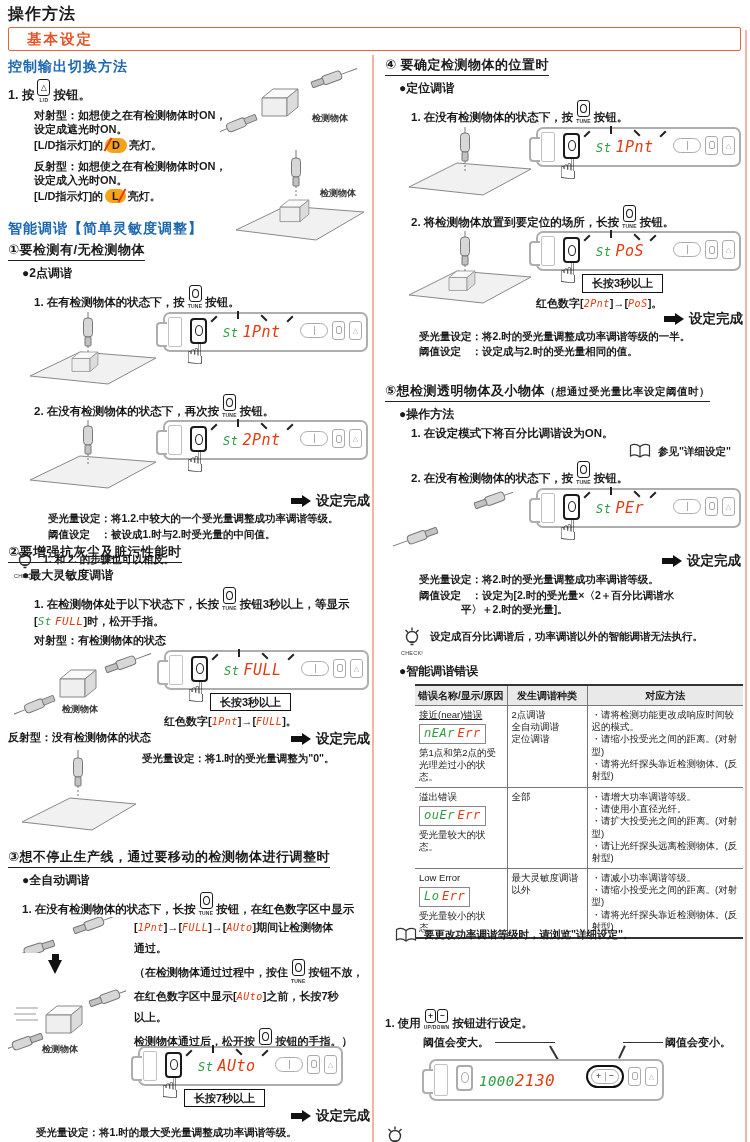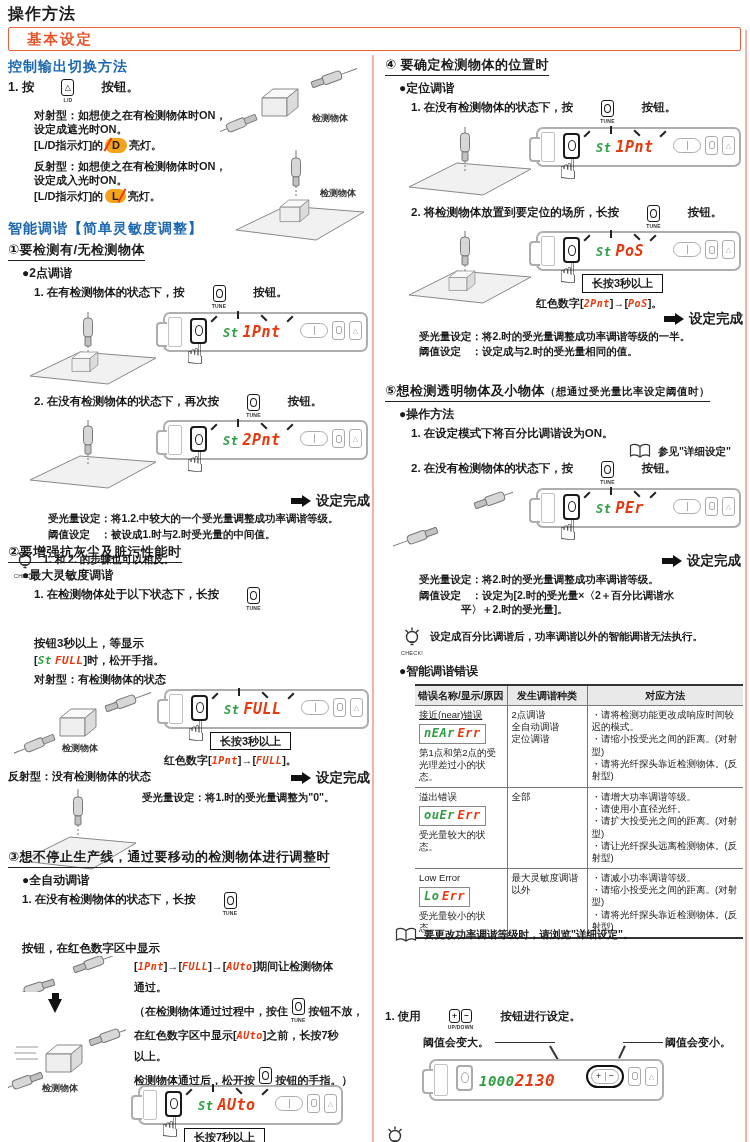--- a/index.html
+++ b/index.html
@@ -25,7 +25,7 @@
   .h-num { font-size:13px; font-weight:bold; letter-spacing:.5px; border-bottom:1.6px solid #222; display:inline-block; padding-bottom:1px; }
   .h-num .sm { font-size:10.5px; }
   .h-bullet { font-weight:bold; font-size:12px; margin-top:5px; }
-  .step { font-size:11.5px; font-weight:bold; margin-top:4px; display:flex; align-items:flex-start; flex-wrap:wrap;gap:24px; }
+  .step { font-size:11.5px; font-weight:bold; margin-top:4px; display:flex; align-items:flex-end; flex-wrap:wrap; }
   .indent1 { margin-left:14px; }
   .indent2 { margin-left:26px; }
   .ptxt { font-size:11px; font-weight:bold; }

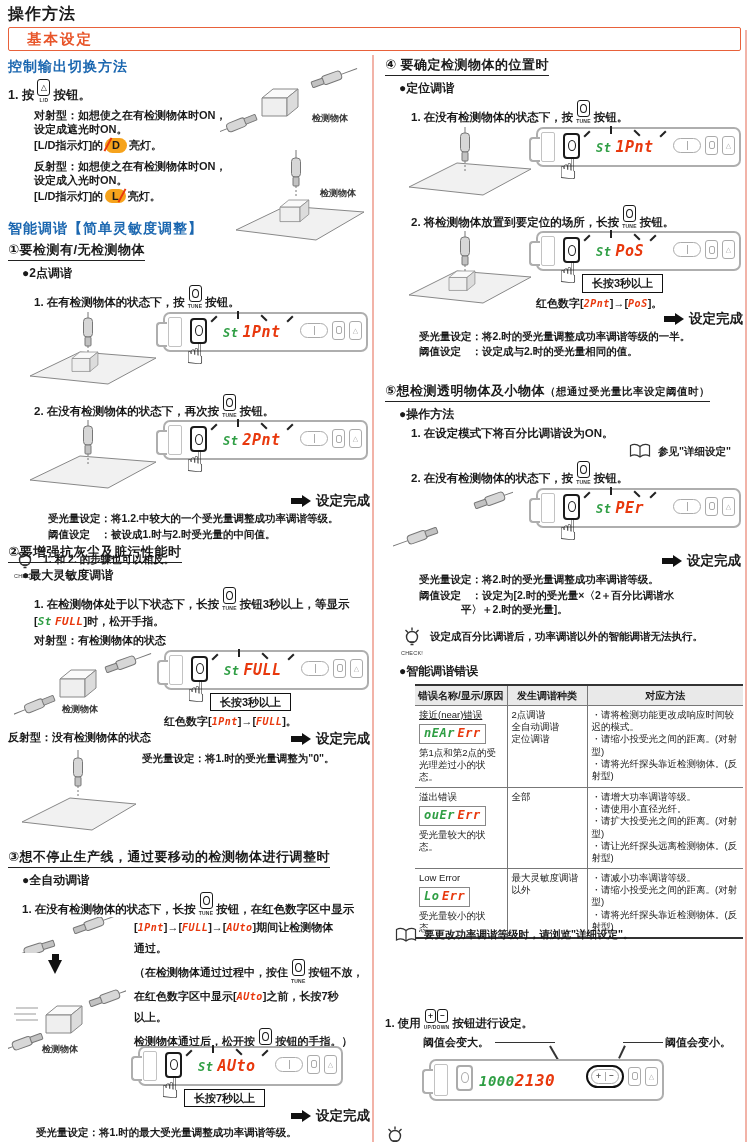--- a/index.html
+++ b/index.html
@@ -46,7 +46,7 @@
   .badge.r::before { left:auto; right:3px; }
 
   
-  .seg { font-family:"DejaVu Sans Mono",monospace; font-style:italic; font-weight:bold; letter-spacing:.5px; white-space:nowrap; }
+  .seg { font-family:"DejaVu Sans Mono",monospace; font-style:italic; font-weight:normal; letter-spacing:.5px; white-space:nowrap; }
   .seg.g { color:#2f9e44; }
   .seg.r { color:#e8380d; }
 

